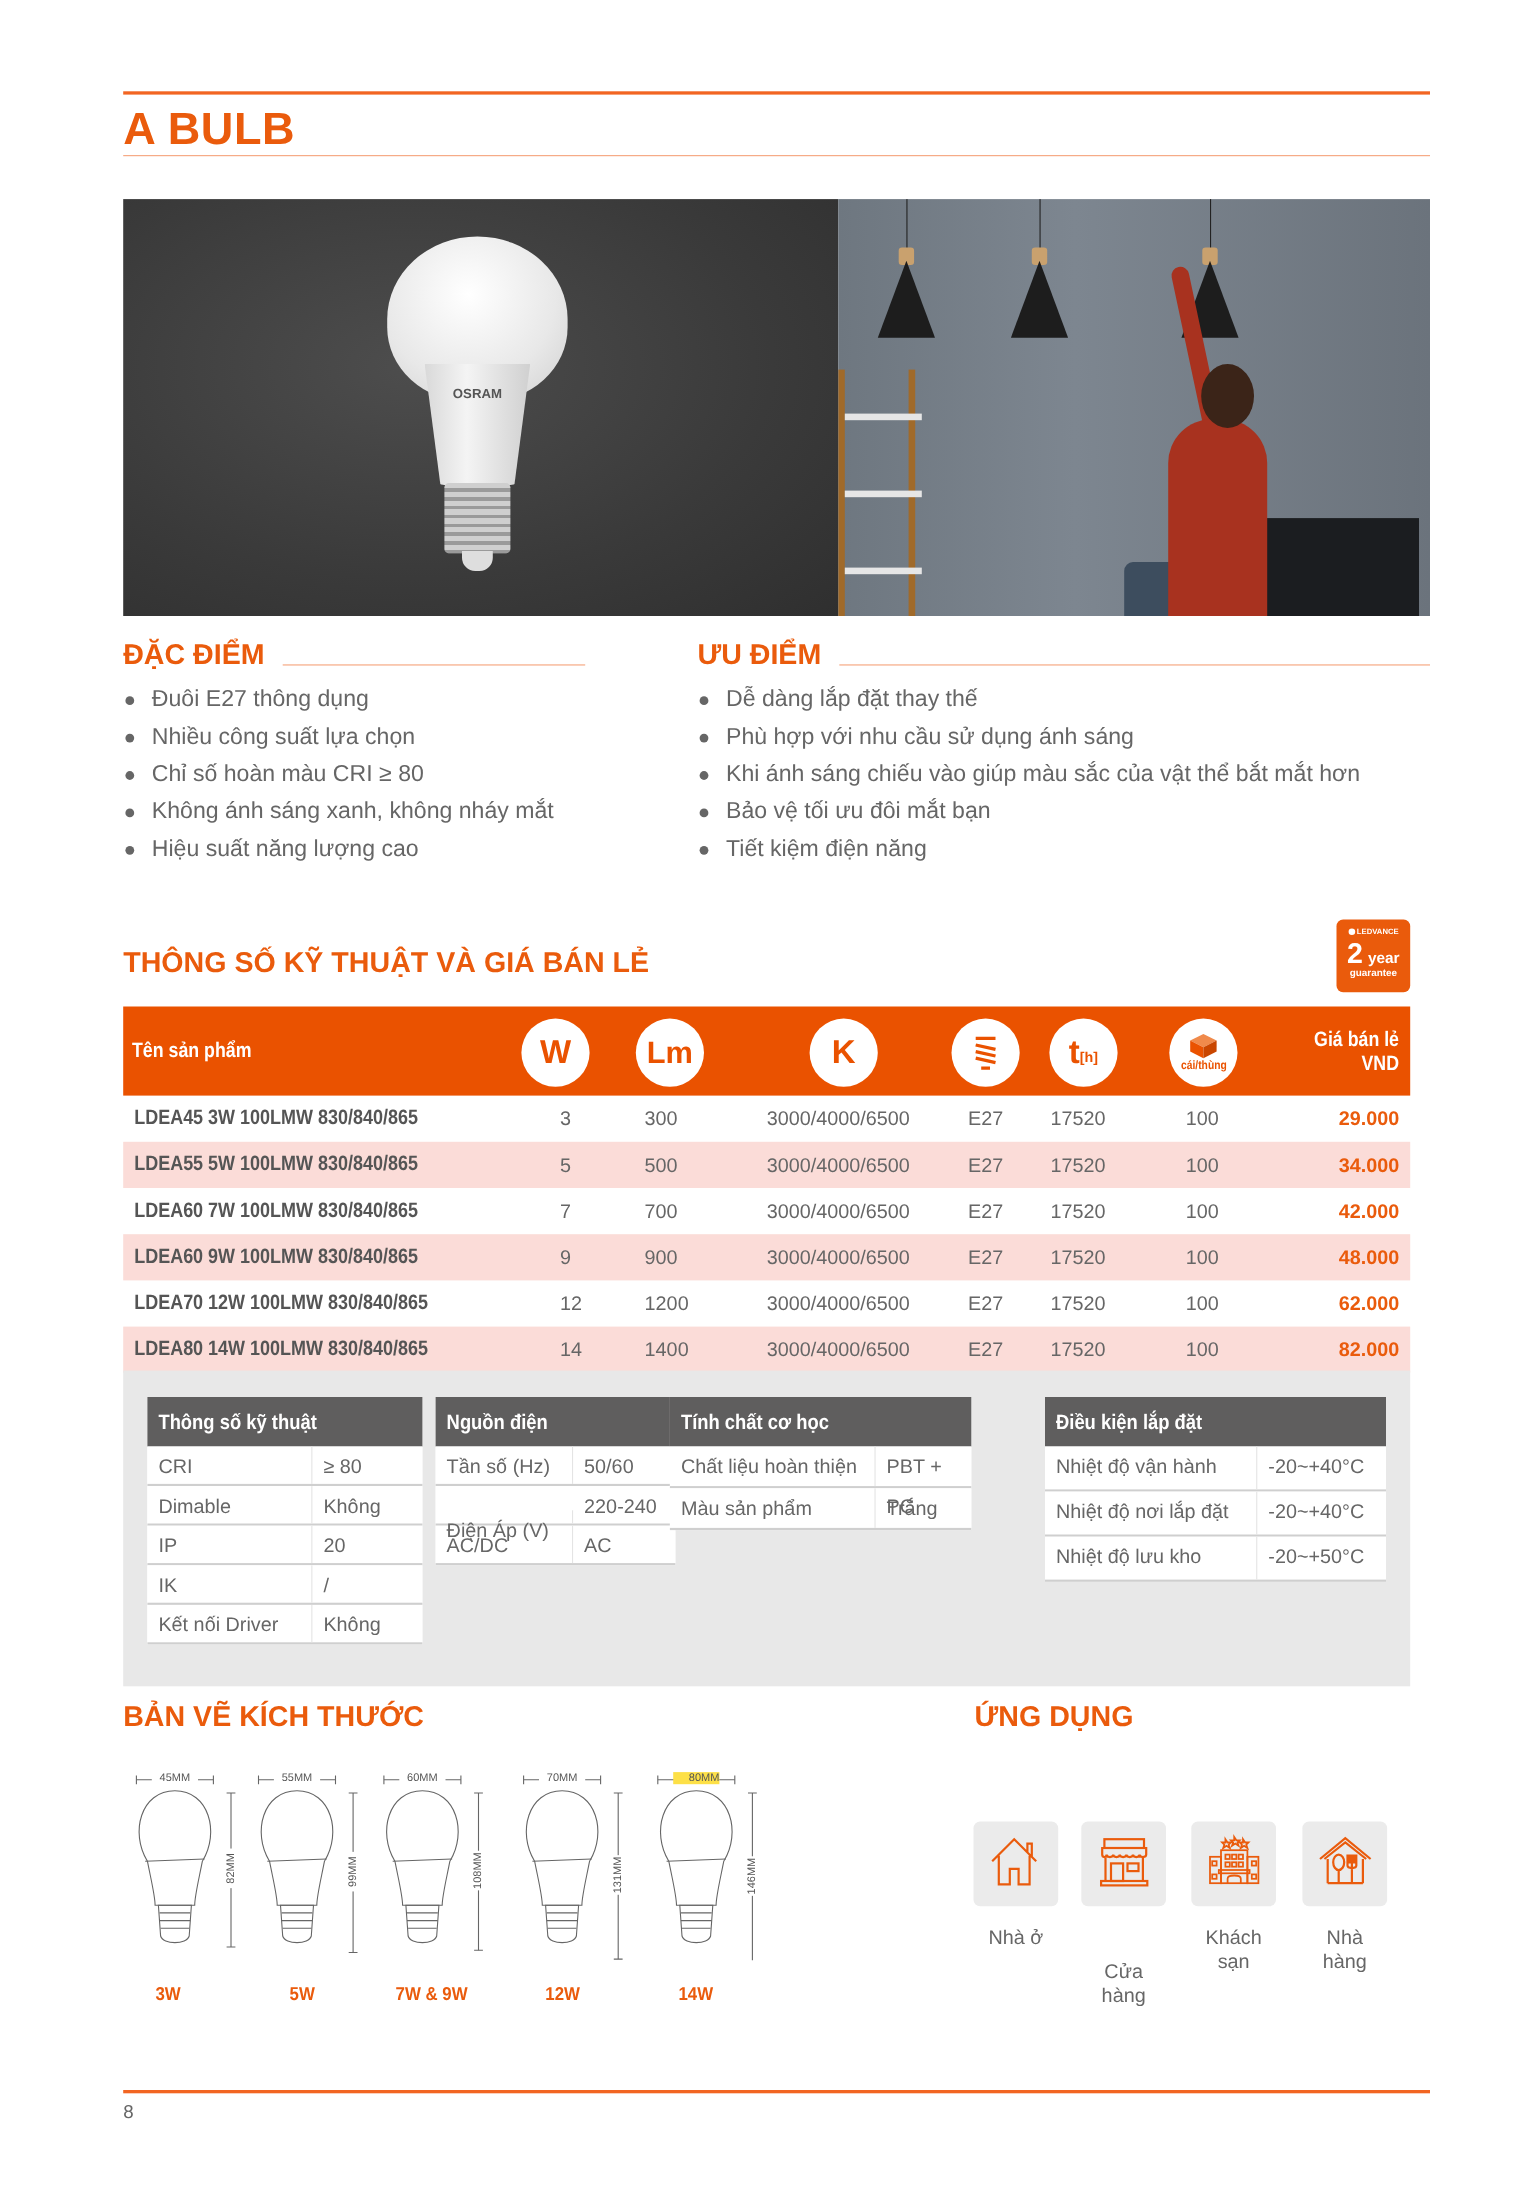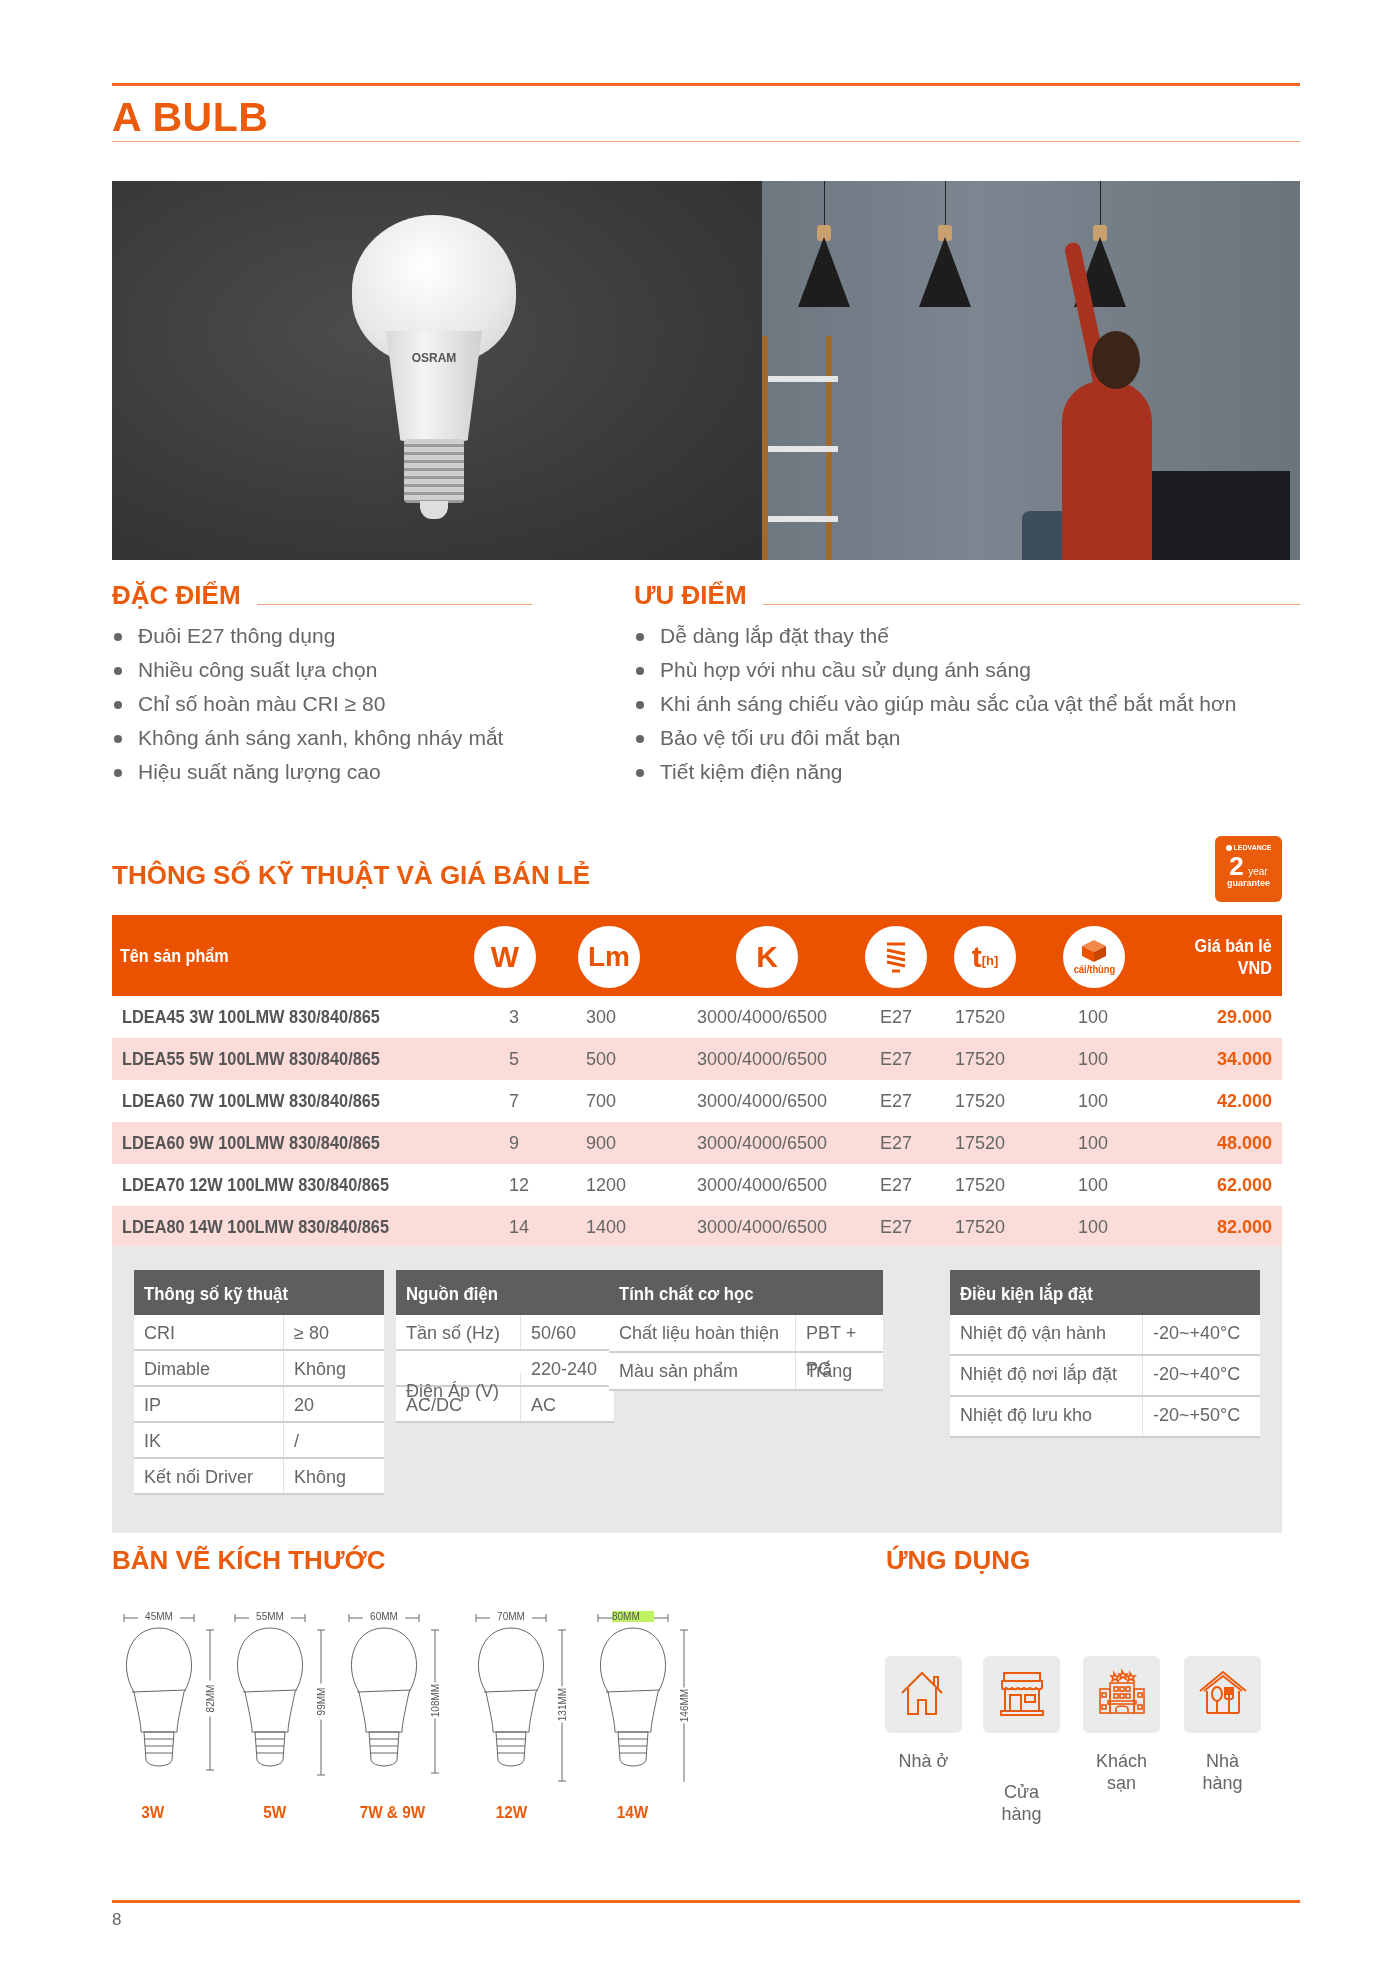--- a/index.html
+++ b/index.html
@@ -42,7 +42,7 @@
   .badge-brand { font-size: 7px; font-weight: bold; margin-top: 8px; }
   .badge-brand::before { content: ""; display: inline-block; width: 6px; height: 6px; border-radius: 50%; background: #fff; margin-right: 2px; vertical-align: middle; }
   .badge-num { font-size: 26px; font-weight: bold; line-height: 26px; display: inline-block; }
-  .badge-year { font-size: 10px; font-weight: normal; display: inline-block; }
+  .badge-year { font-size: 14px; font-weight: bold; display: inline-block; }
   .badge-g { font-size: 9px; font-weight: bold; line-height: 8px; }
 
   

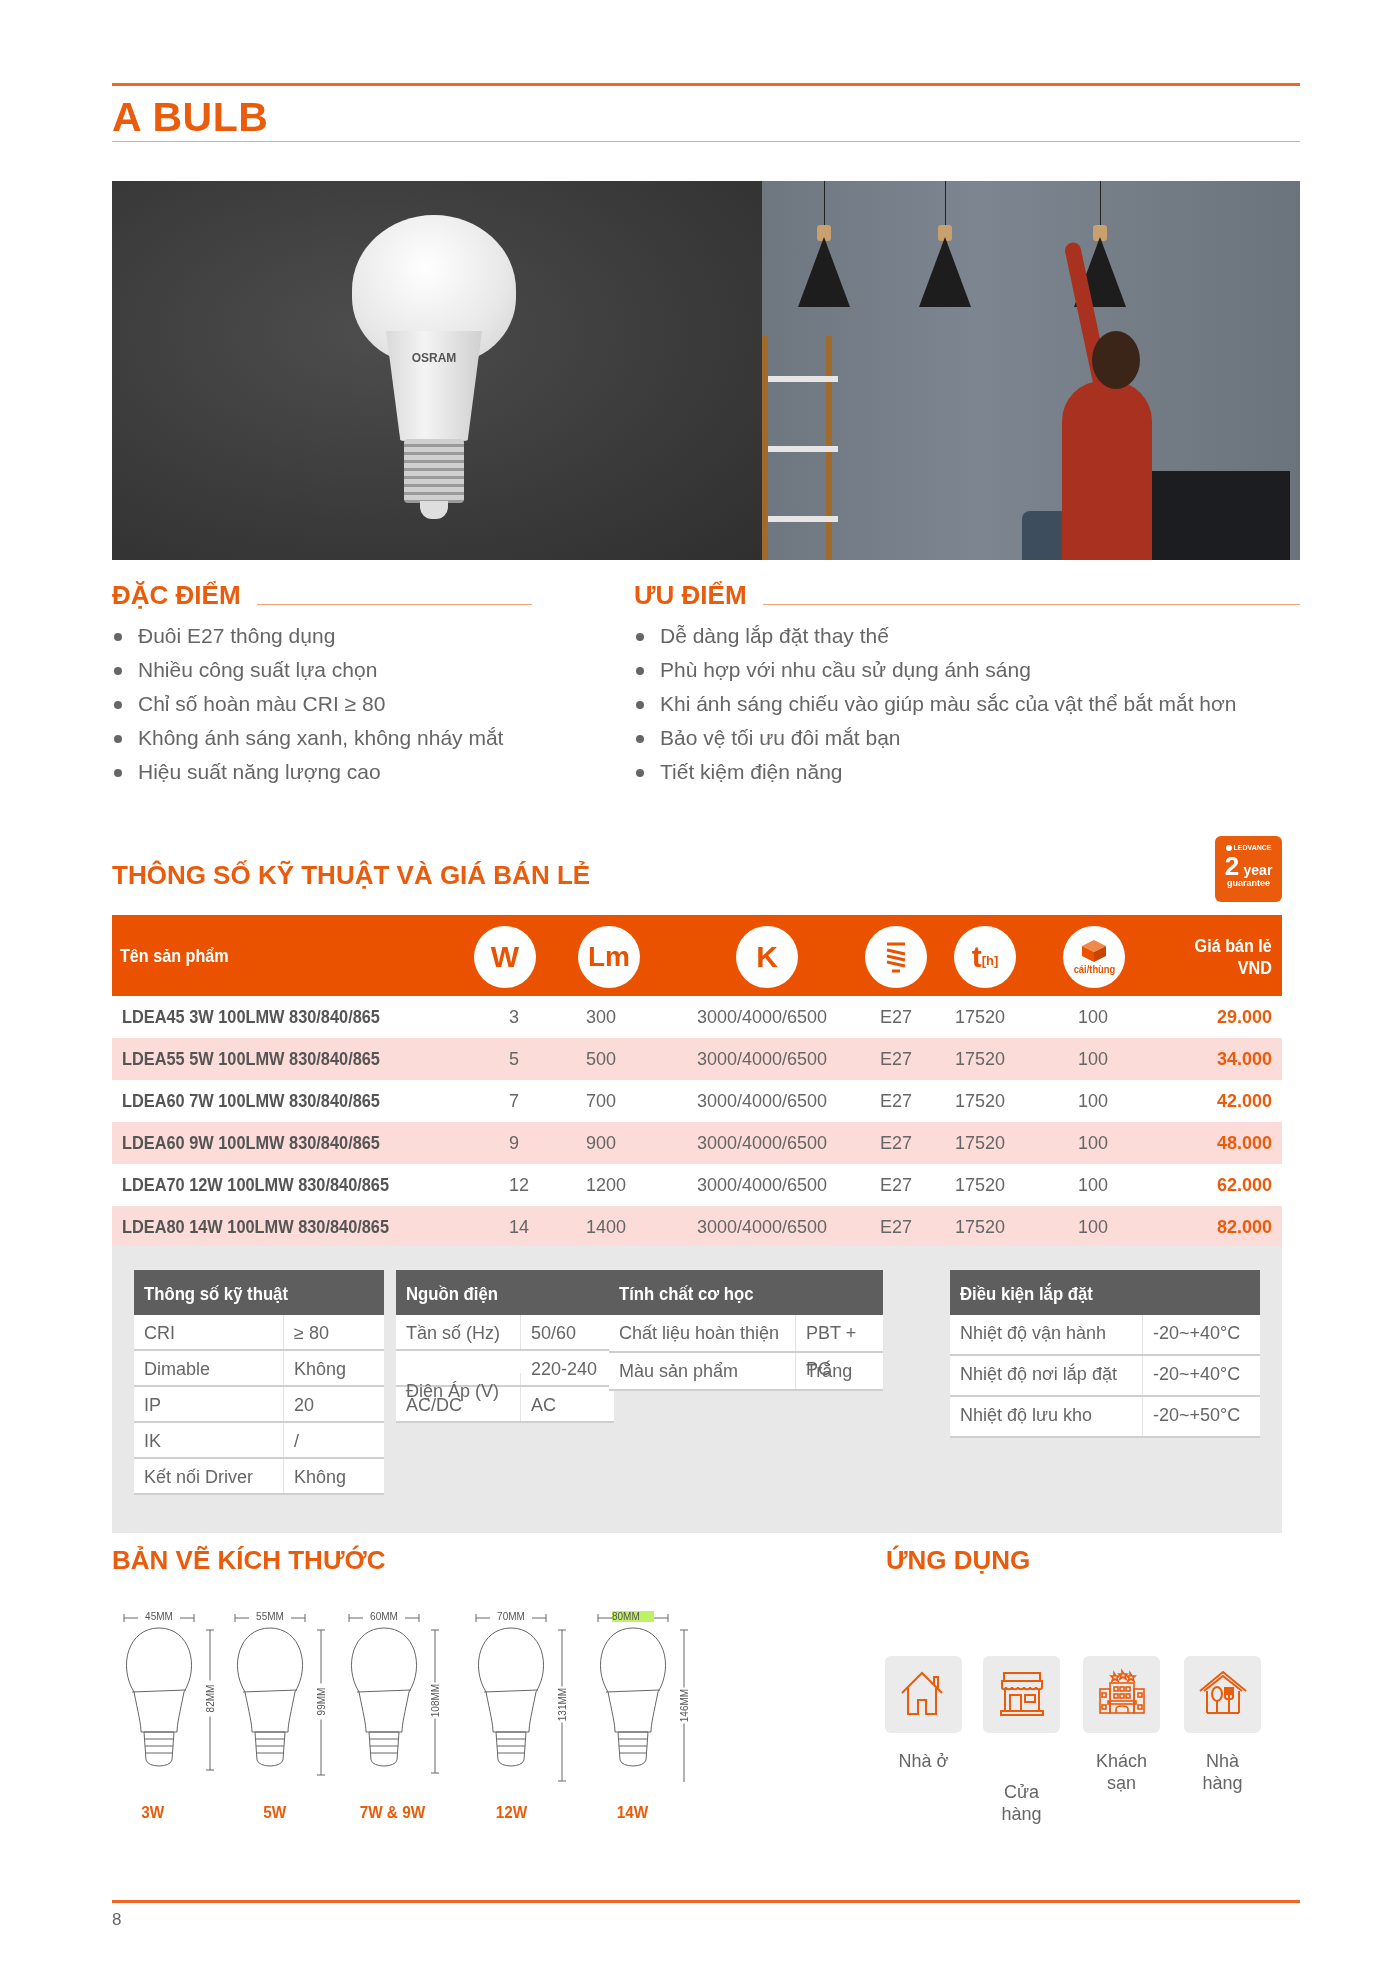--- a/index.html
+++ b/index.html
@@ -405,7 +405,7 @@
           <line x1="84" y1="18" x2="92" y2="18"></line>
           <line x1="84" y1="172" x2="92" y2="172"></line>
         </g>
-      </svg><div style="position: absolute; left: 16px; top: -1px; width: 42px; text-align: left; font-size: 10px; color: rgb(85, 85, 85); background: #bef264;">80MM</div><div style="position: absolute; left: 70px; top: 88px; width: 36px; text-align: center; font-size: 10px; color: rgb(85, 85, 85); background: rgb(255, 255, 255); transform: rotate(-90deg);">146MM</div></div>
+      </svg><div style="position: absolute; left: 16px; top: -1px; width: 42px; text-align: right; font-size: 10px; color: rgb(85, 85, 85); background: #fde047;">80MM</div><div style="position: absolute; left: 70px; top: 88px; width: 36px; text-align: center; font-size: 10px; color: rgb(85, 85, 85); background: rgb(255, 255, 255); transform: rotate(-90deg);">146MM</div></div>
     <div class="dlabel" style="left: 615px;">14W</div>
   </div>
 

